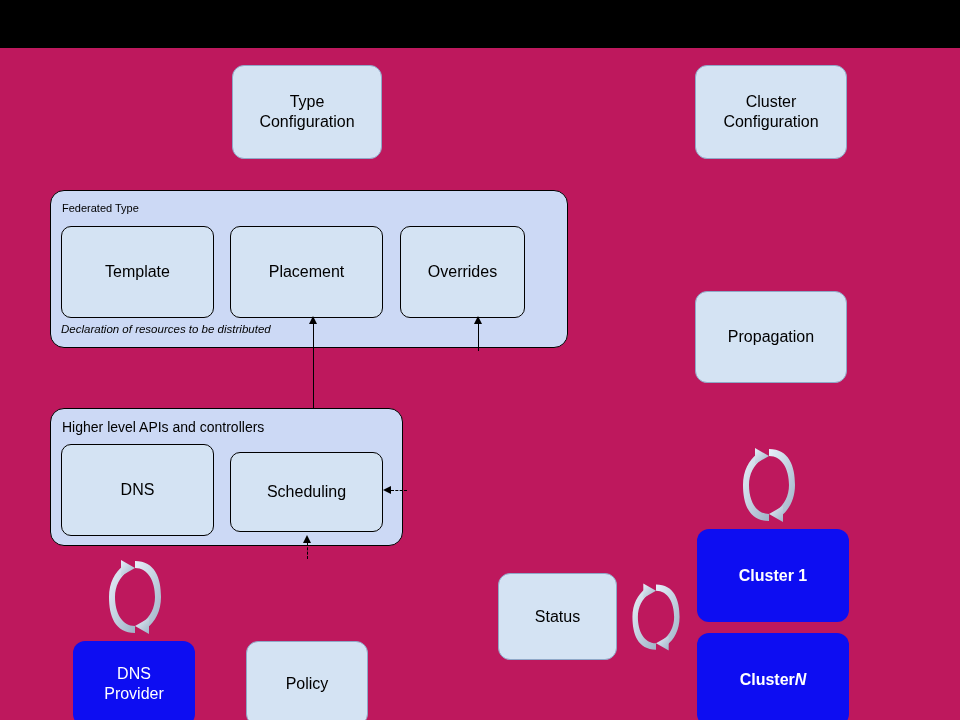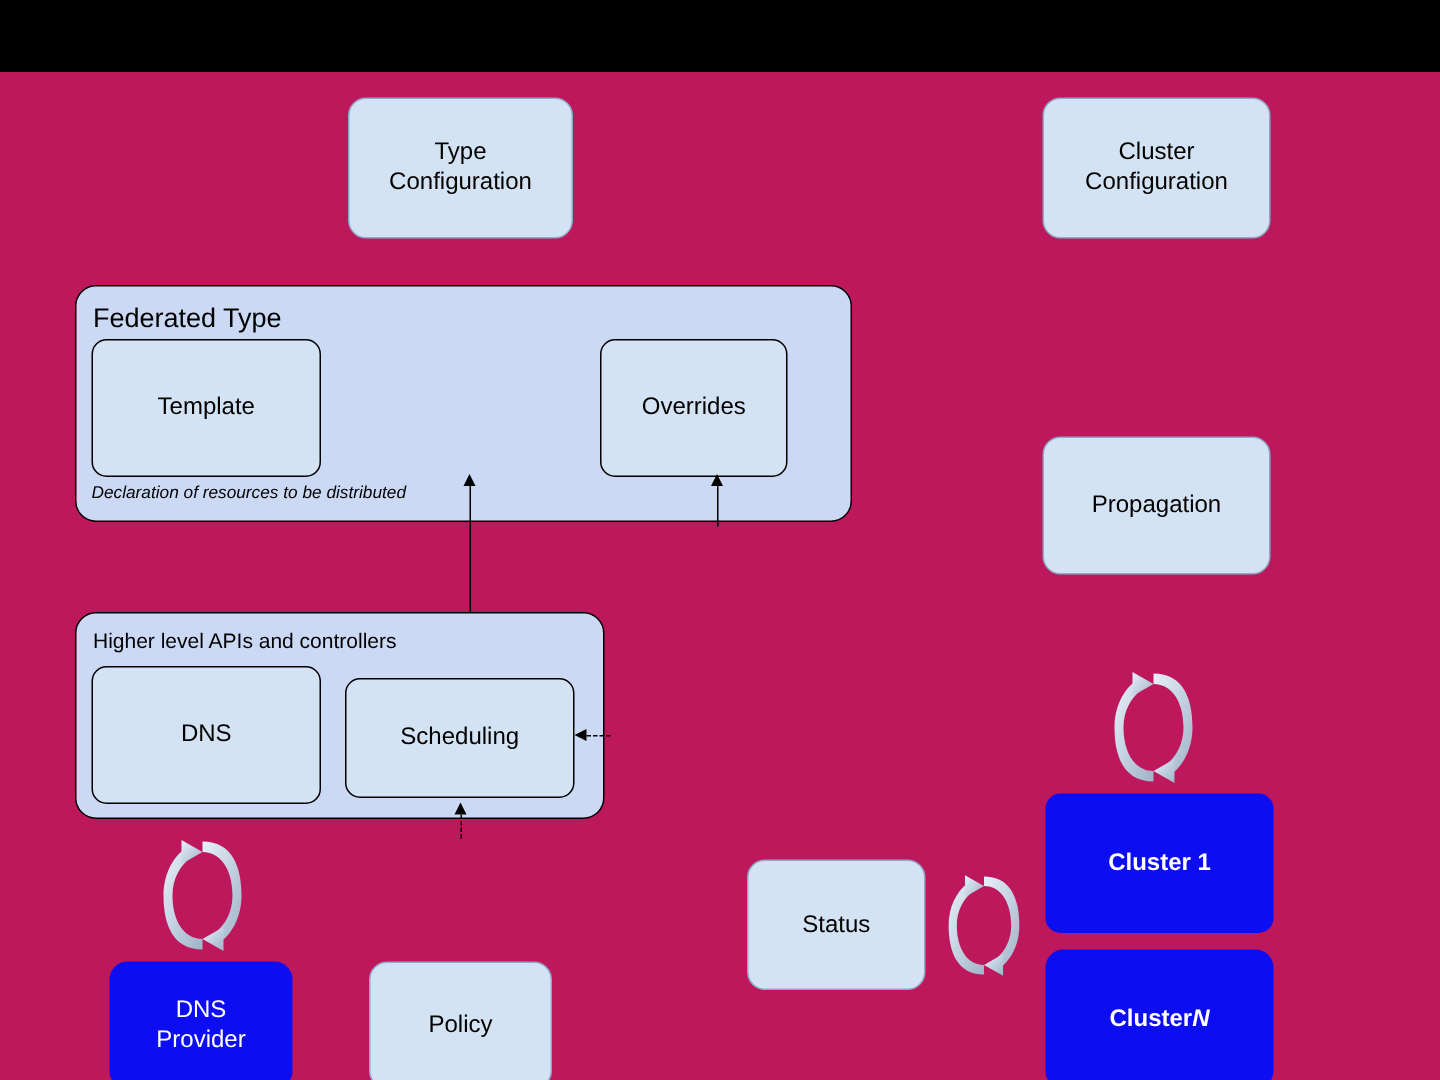--- a/index.html
+++ b/index.html
@@ -52,7 +52,7 @@
   }
   .panel-title {
     position: absolute;
-    font-size: 18px;
+    font-size: 11px;
     color: #000000;
     white-space: nowrap;
   }

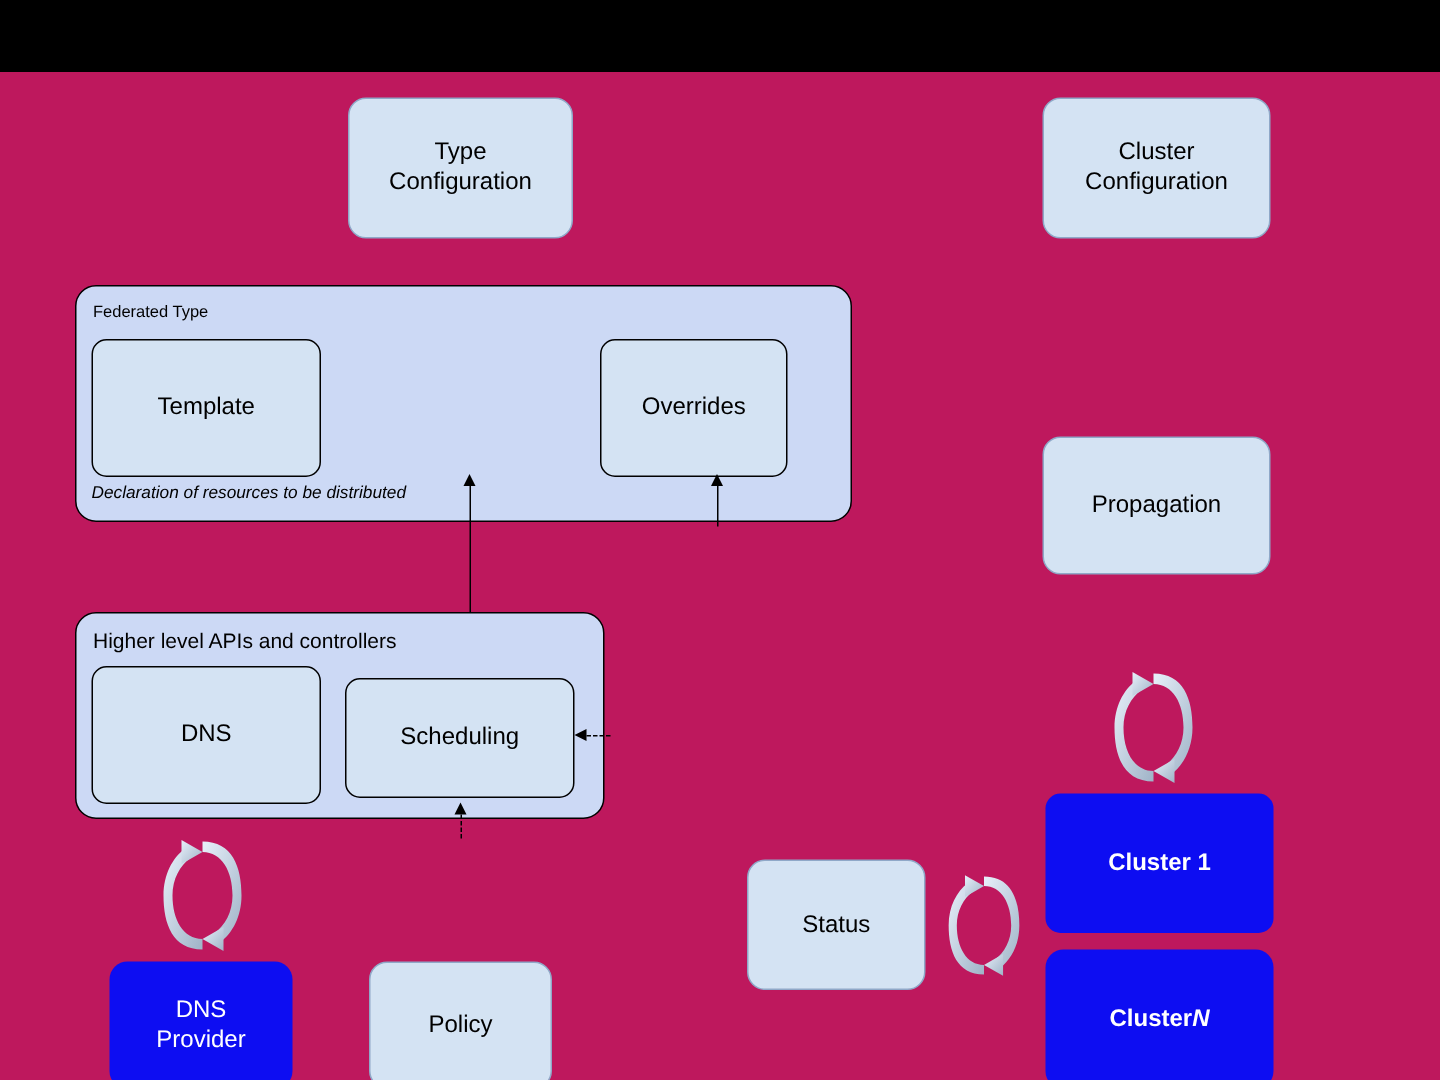--- a/index.html
+++ b/index.html
@@ -136,6 +136,7 @@
   <div class="panel-title" style="left:62px; top:154px;">Federated Type</div>
 
   <div class="subnode" style="left:61px; top:178px; width:153px; height:92px;">Template</div>
+  <div class="subnode" style="left:230px; top:178px; width:153px; height:92px;">Placement</div>
   <div class="subnode" style="left:400px; top:178px; width:125px; height:92px;">Overrides</div>
 
   <div class="panel-caption" style="left:61px; top:275px;font-style:italic;">Declaration of resources to be distributed</div>

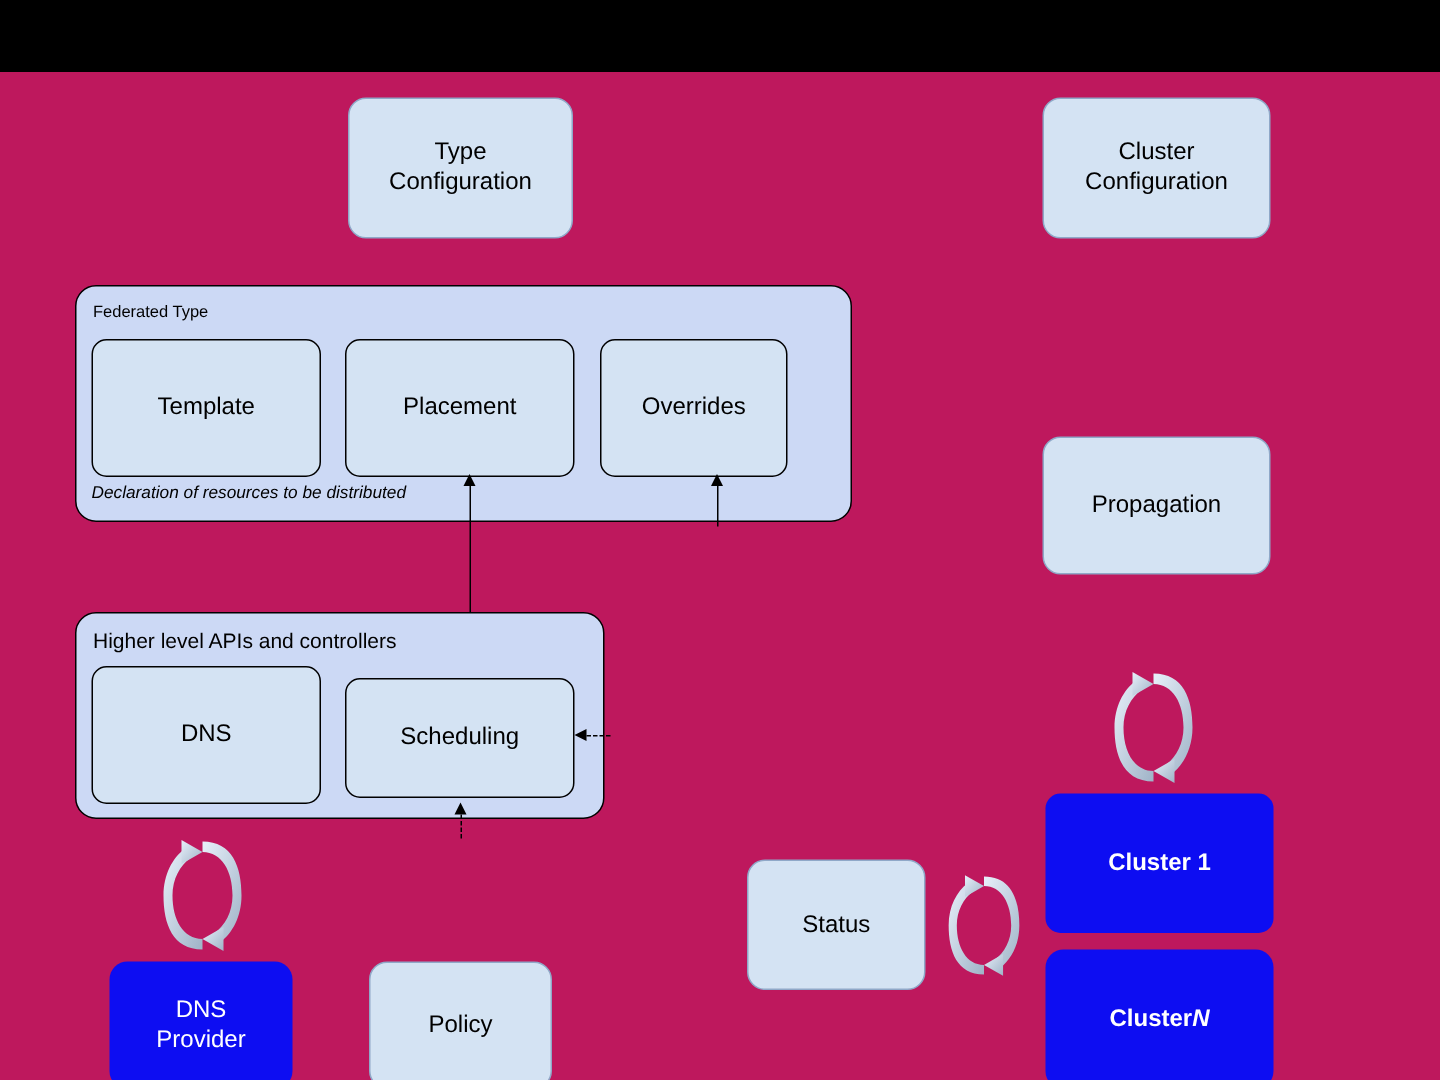--- a/index.html
+++ b/index.html
@@ -191,7 +191,7 @@
     </svg>
   </div>
 
-  <div class="node blue bold" style="left:697px; top:481px; width:152px; height:93px;border-radius:10px;">Cluster 1</div>
+  <div class="node blue bold" style="left:697px; top:481px; width:152px; height:93px;">Cluster 1</div>
 
   <div class="node blue bold" style="left:697px; top:585px; width:152px; height:93px;">
     <span>Cluster </span><span style="font-style:italic;">N</span>

